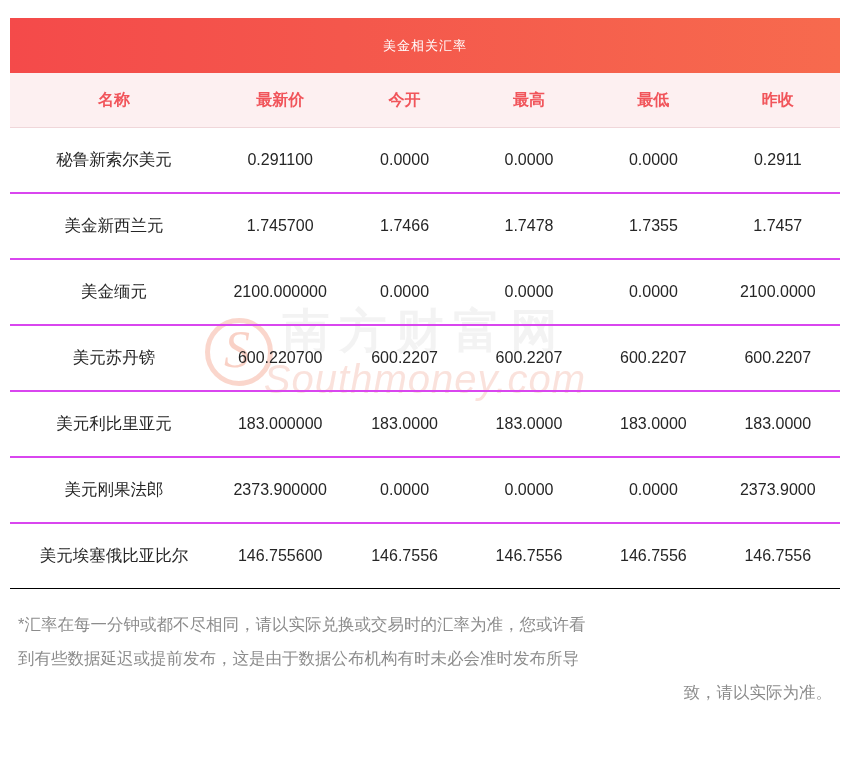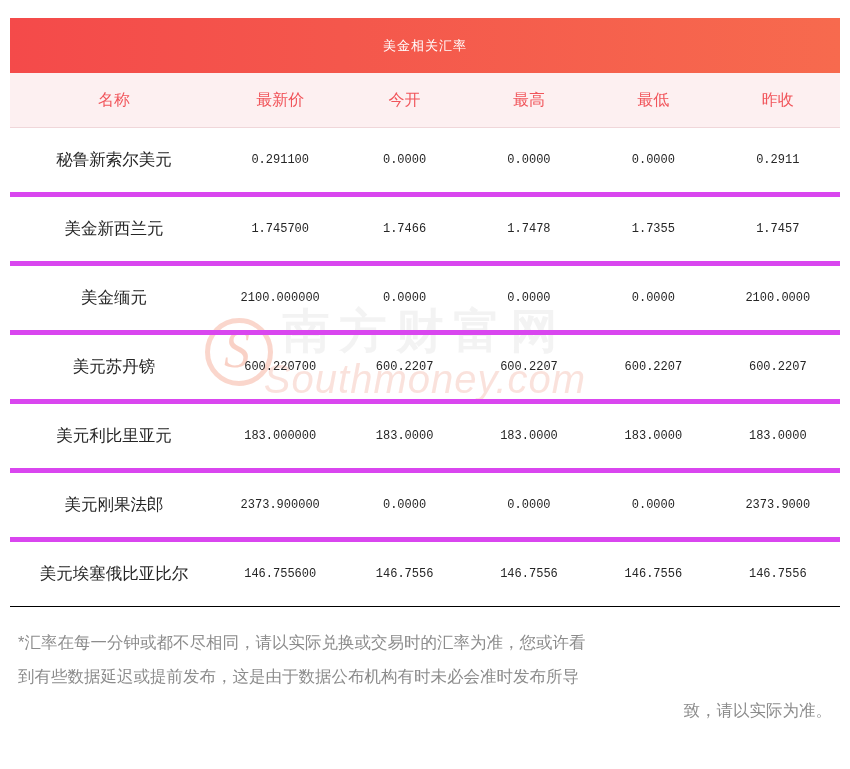--- a/index.html
+++ b/index.html
@@ -53,7 +53,7 @@
   table.rates thead th {
     background: #fdf0f1;
     color: #f1555b;
-    font-weight: normal;
+    font-weight: bold;
     font-size: 16px;
     height: 52px;
     border-bottom: 1px solid #f0d7da;

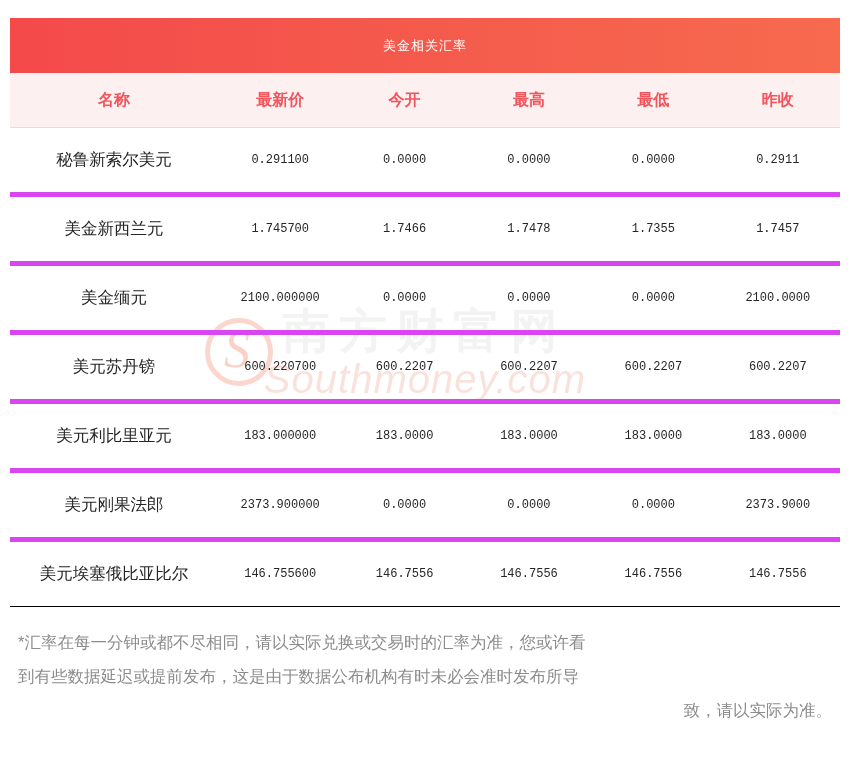--- a/index.html
+++ b/index.html
@@ -64,7 +64,7 @@
     font-size: 16px;
     color: #262626;
     text-align: center;
-    border-bottom: 5px solid #d946ef;
+    border-bottom: 2px solid #d946ef;
     background: transparent;
   }
   table.rates tbody tr:last-child td {

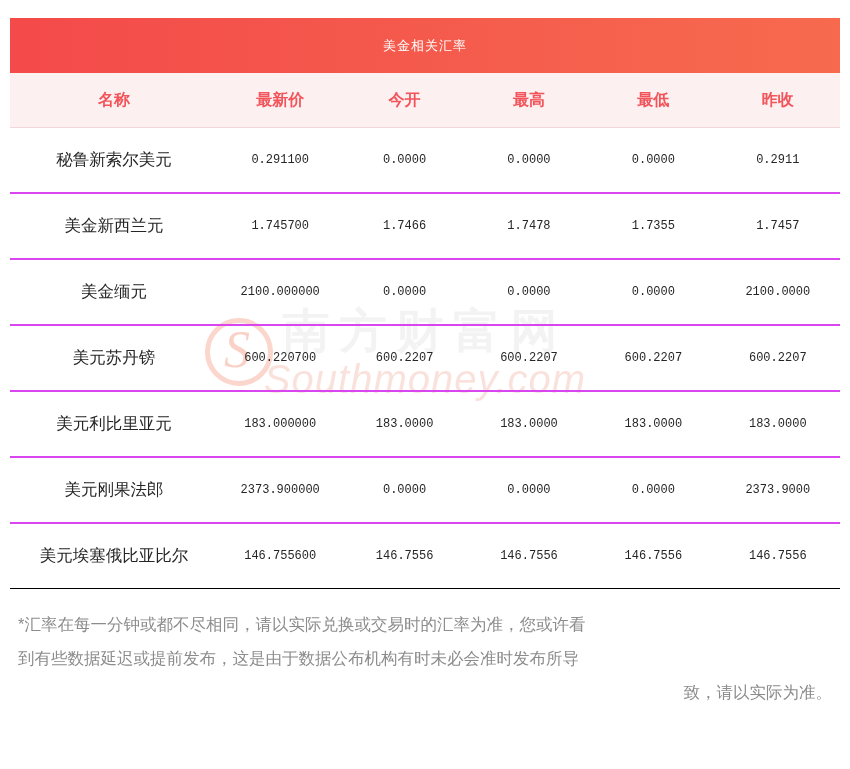--- a/index.html
+++ b/index.html
@@ -74,8 +74,7 @@
     font-size: 16.5px;
   }
   table.rates tbody td.num {
-    font-size: 12px;
-    font-family: Liberation Mono, monospace;
+    font-size: 16px;
   }
 
   

